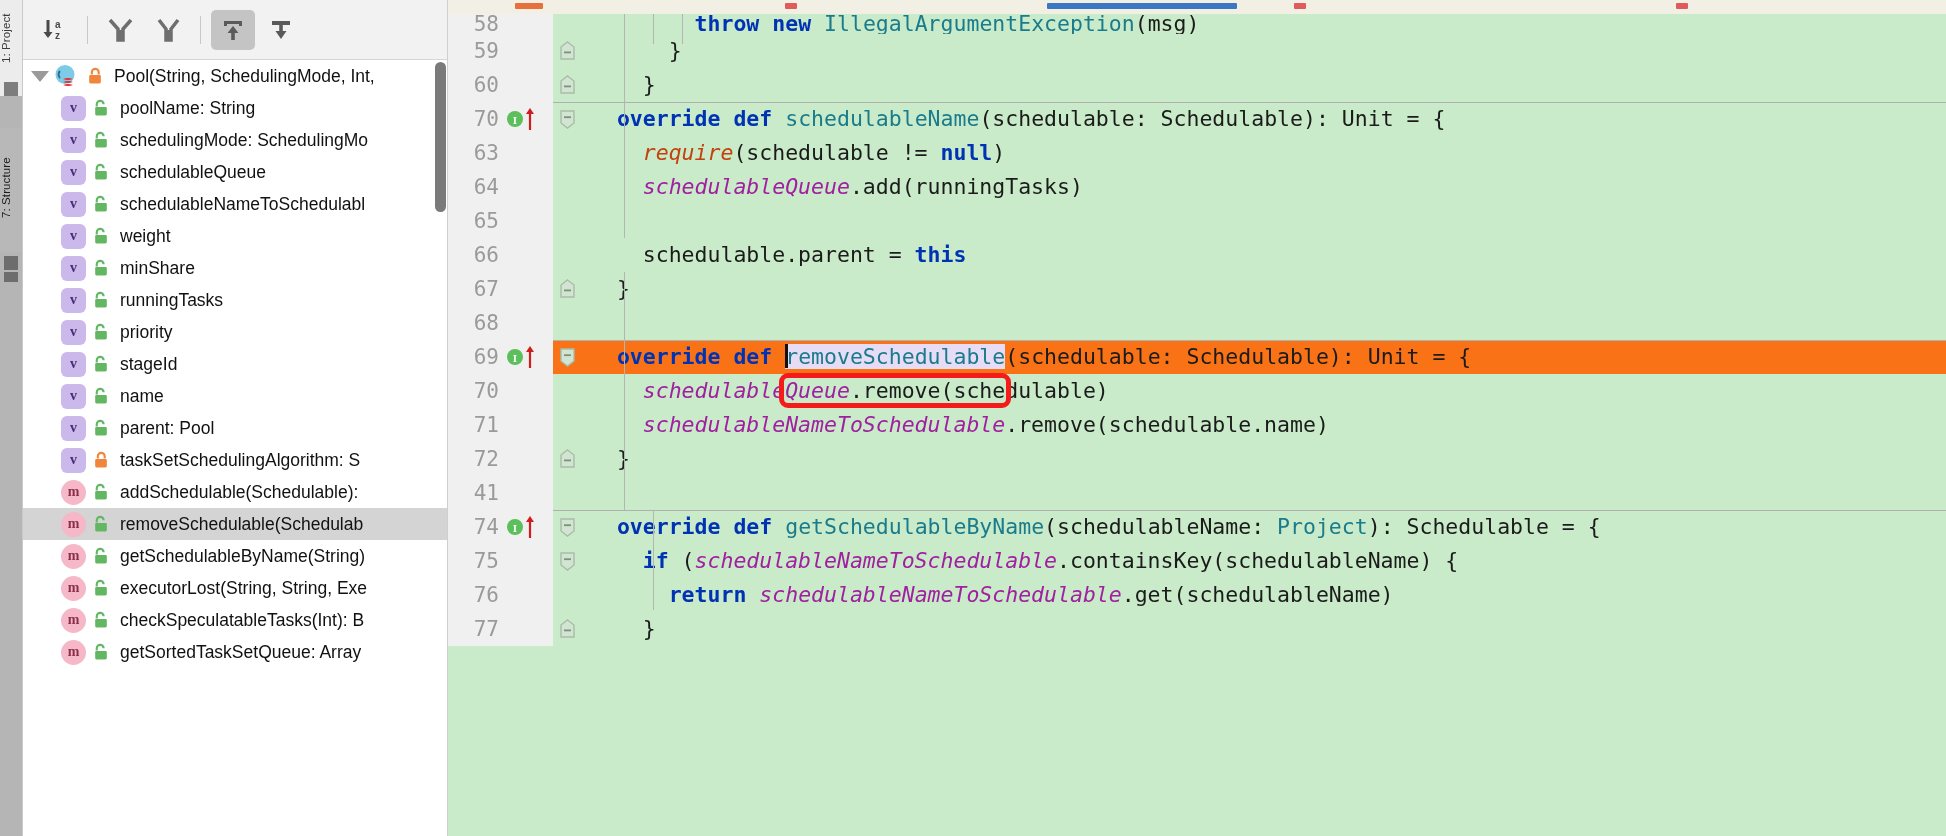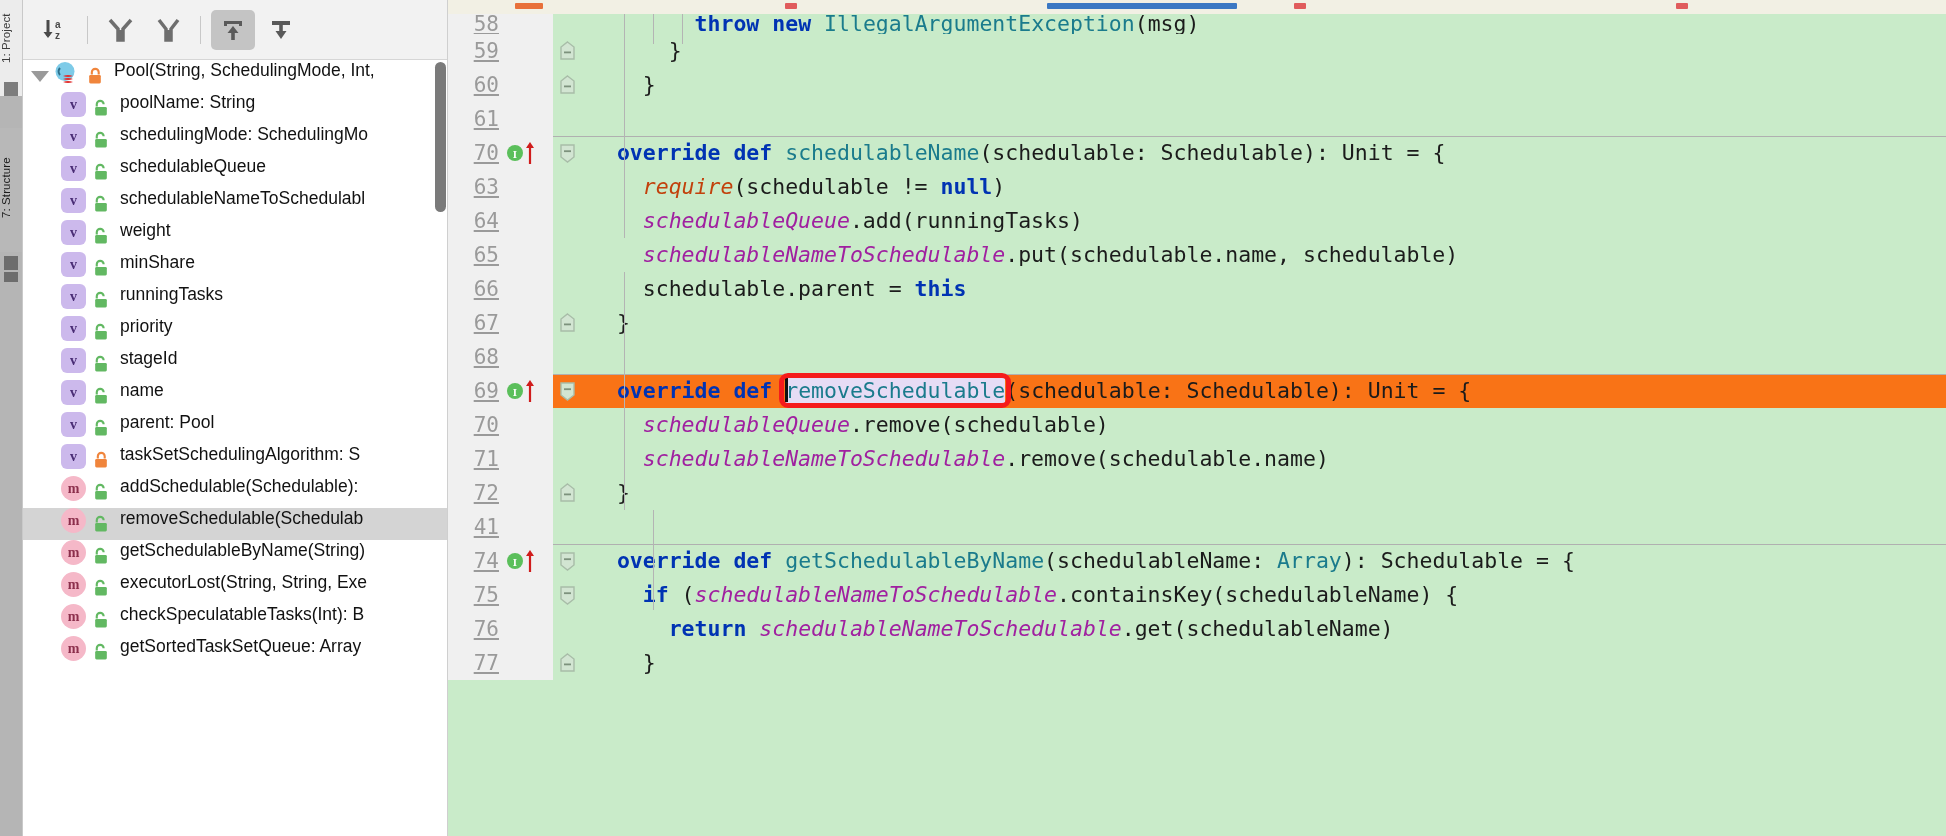--- a/index.html
+++ b/index.html
@@ -73,7 +73,7 @@
   .gutter{width:105px;flex:0 0 105px;height:34px;background:#f0f0f0;
           display:flex;align-items:center;position:relative;}
   .ln{width:52px;text-align:right;color:#9a9a9a;font-size:21px;
-      font-family:"DejaVu Sans Mono",monospace;text-decoration:underline;}
+      font-family:"DejaVu Sans Mono",monospace;}
   .gicons{width:50px;display:flex;align-items:center;padding-left:5px;gap:1px;}
   .fold{width:28px;flex:0 0 28px;display:flex;align-items:center;justify-content:center;}
   .code{padding-left:10px;white-space:pre;color:#1b1b1b;}

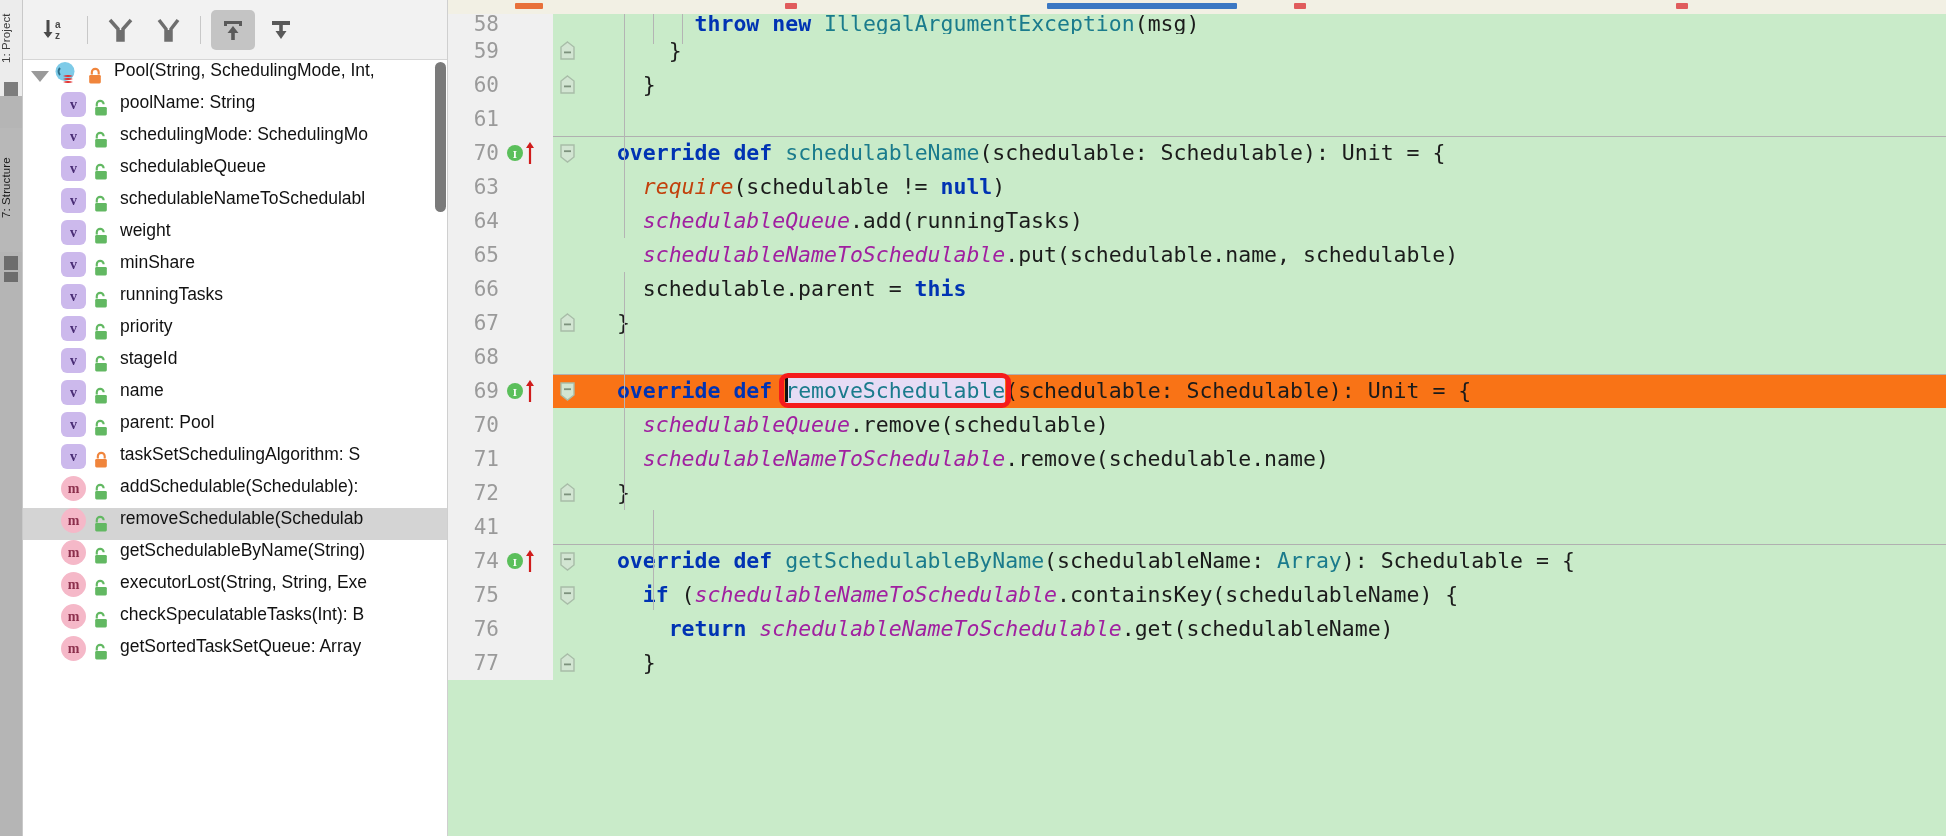--- a/index.html
+++ b/index.html
@@ -37,7 +37,7 @@
 
   .tree{position:absolute;top:60px;left:0;right:0;bottom:0;overflow:hidden;
         background:#ffffff;}
-  .trow{height:32px;display:flex;white-space:nowrap;
+  .trow{height:32px;display:flex;align-items:center;white-space:nowrap;
         font-size:17.5px;color:#111;padding-left:4px;box-sizing:border-box;}
   .trow.selected{background:#d4d4d4;}
   .tw{width:26px;display:flex;align-items:center;justify-content:center;flex:0 0 26px;}

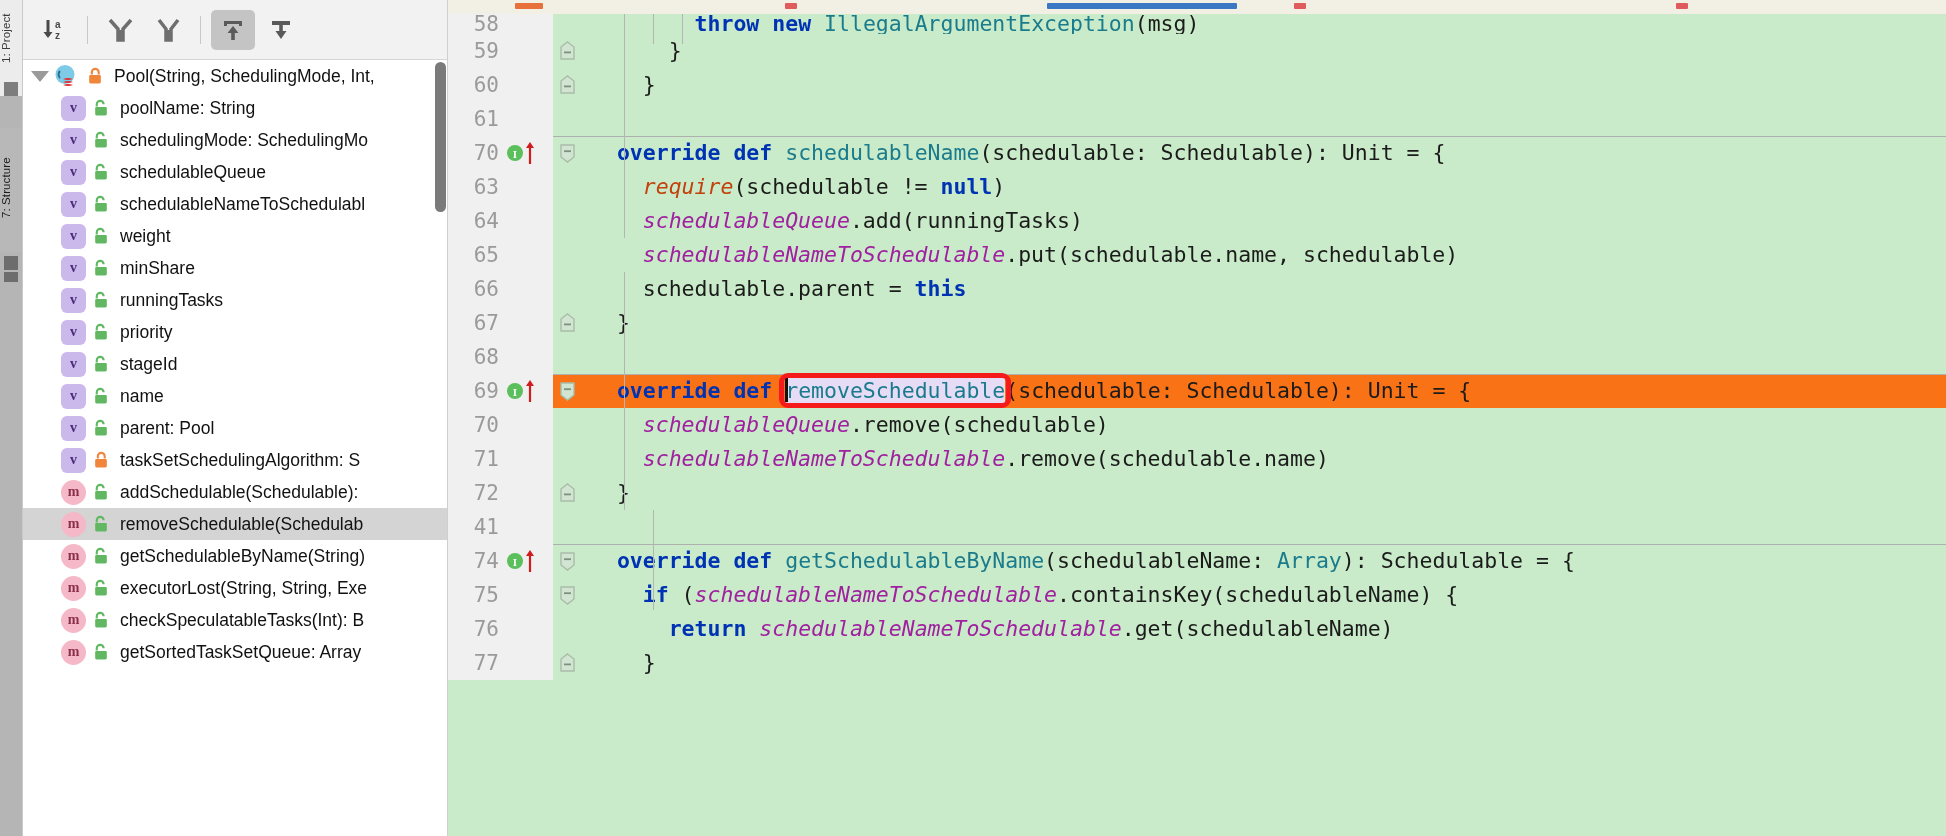--- a/index.html
+++ b/index.html
@@ -420,14 +420,6 @@
           </span>
           <span class="code"><span class="pln">    }</span></span>
         </div>
-        <div class="line">
-          <div class="gutter">
-            <span class="ln">61</span>
-            <span class="gicons"></span>
-          </div>
-          <span class="fold"></span>
-          <span class="code"></span>
-        </div>
         <div class="line sepTop">
           <div class="gutter">
             <span class="ln">70</span>

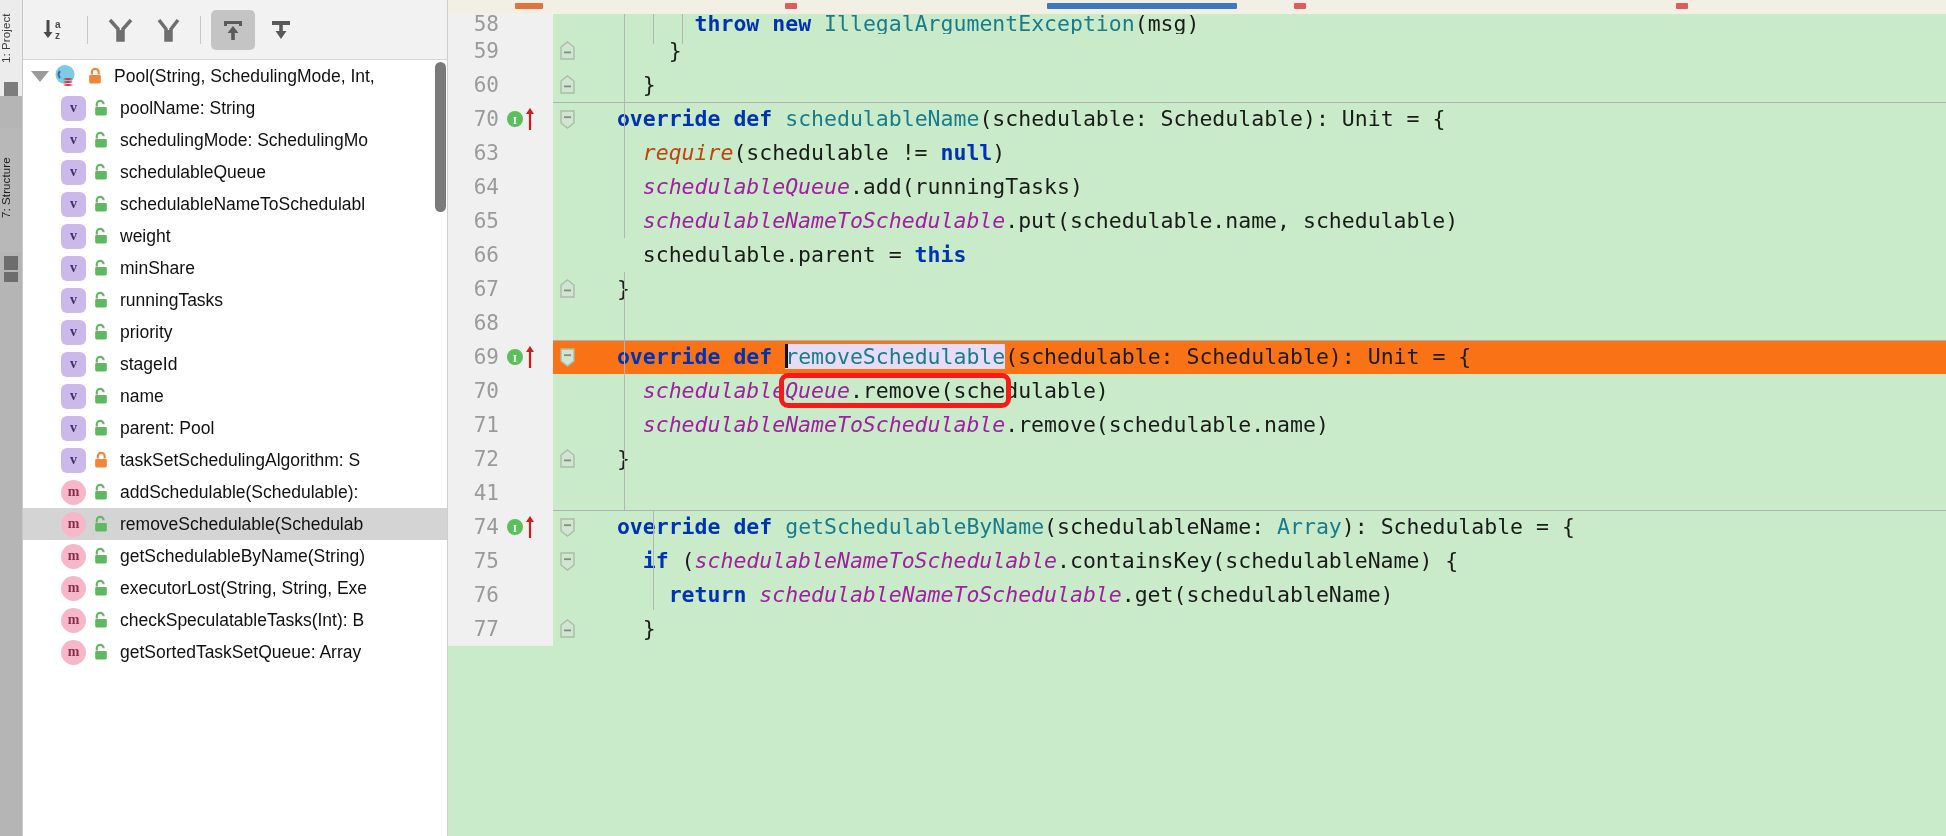--- a/index.html
+++ b/index.html
@@ -462,7 +462,6 @@
             <span class="gicons"></span>
           </div>
           <span class="fold"></span>
-          <span class="code"><span class="pln">    </span><span class="fld">schedulableNameToSchedulable</span><span class="pln">.put(schedulable.name, schedulable)</span></span>
         </div>
         <div class="line">
           <div class="gutter">

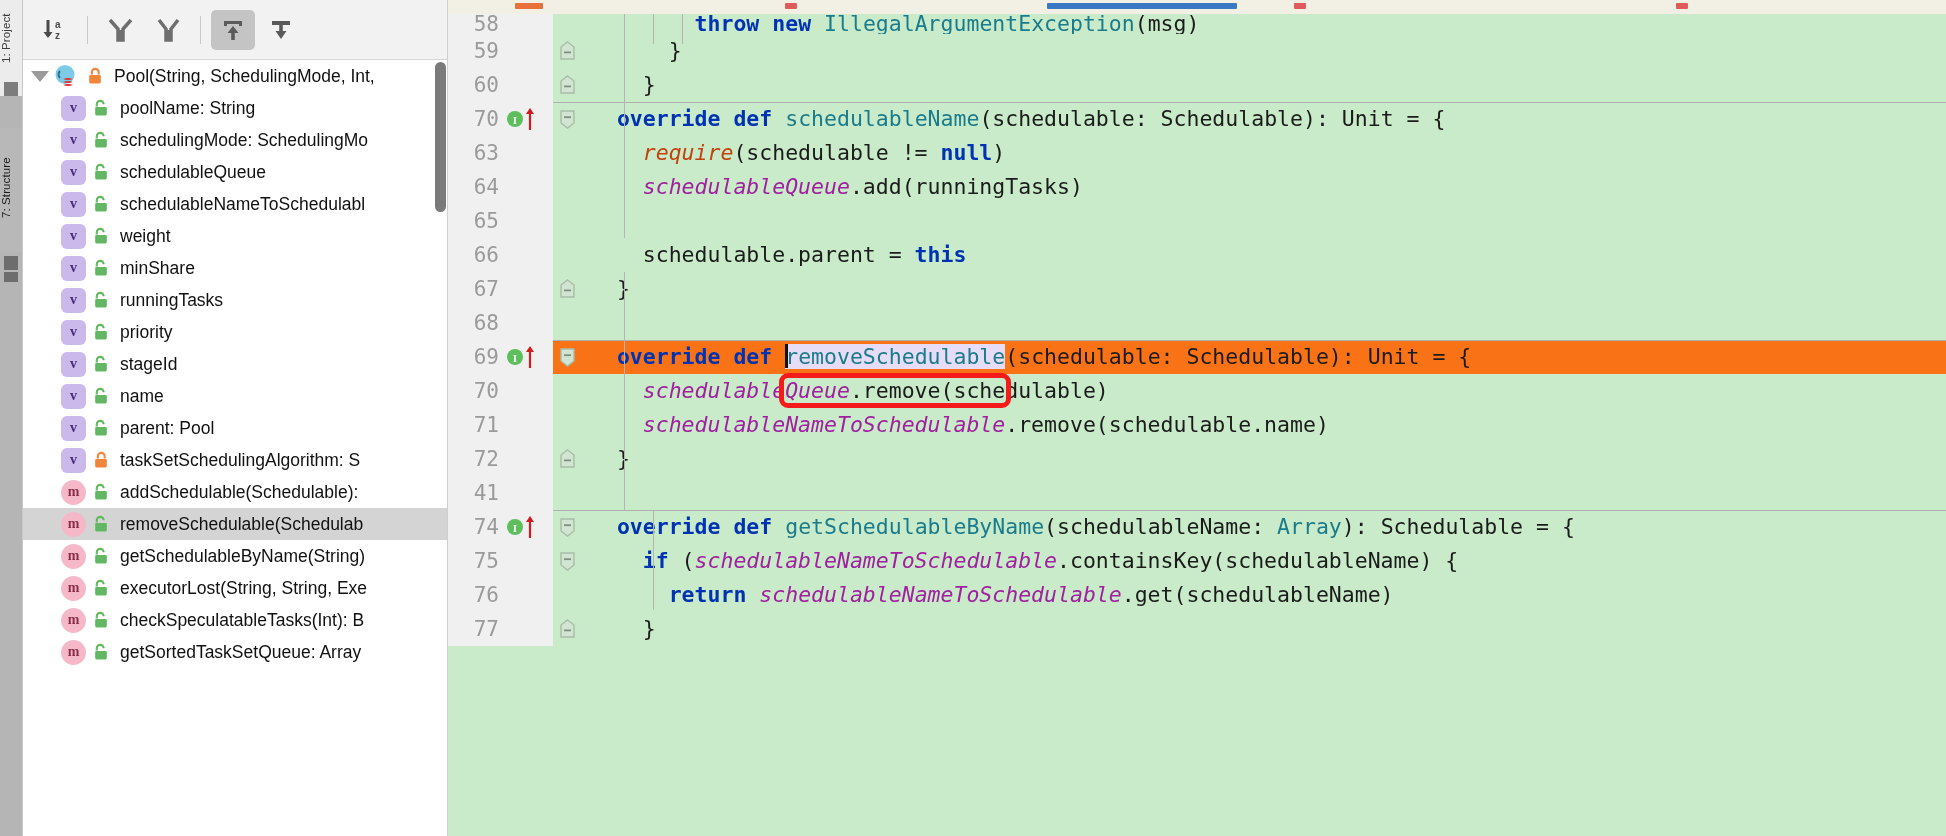--- a/index.html
+++ b/index.html
@@ -567,7 +567,7 @@
               <rect x="5" y="7.3" width="7" height="1.8" fill="#7d927d"></rect>
             </svg>
           </span>
-          <span class="code"><span class="pln">  </span><span class="kw">override</span><span class="pln"> </span><span class="kw">def</span><span class="pln"> </span><span class="mth">getSchedulableByName</span><span class="pln">(schedulableName: </span><span class="typ">Array</span><span class="pln">): Schedulable = {</span></span>
+          <span class="code"><span class="pln">  </span><span class="kw">override</span><span class="pln"> </span><span class="kw">def</span><span class="pln"> </span><span class="mth">getSchedulableByName</span><span class="pln">(schedulableName: </span><span class="typ">Project</span><span class="pln">): Schedulable = {</span></span>
         </div>
         <div class="line">
           <div class="gutter">

